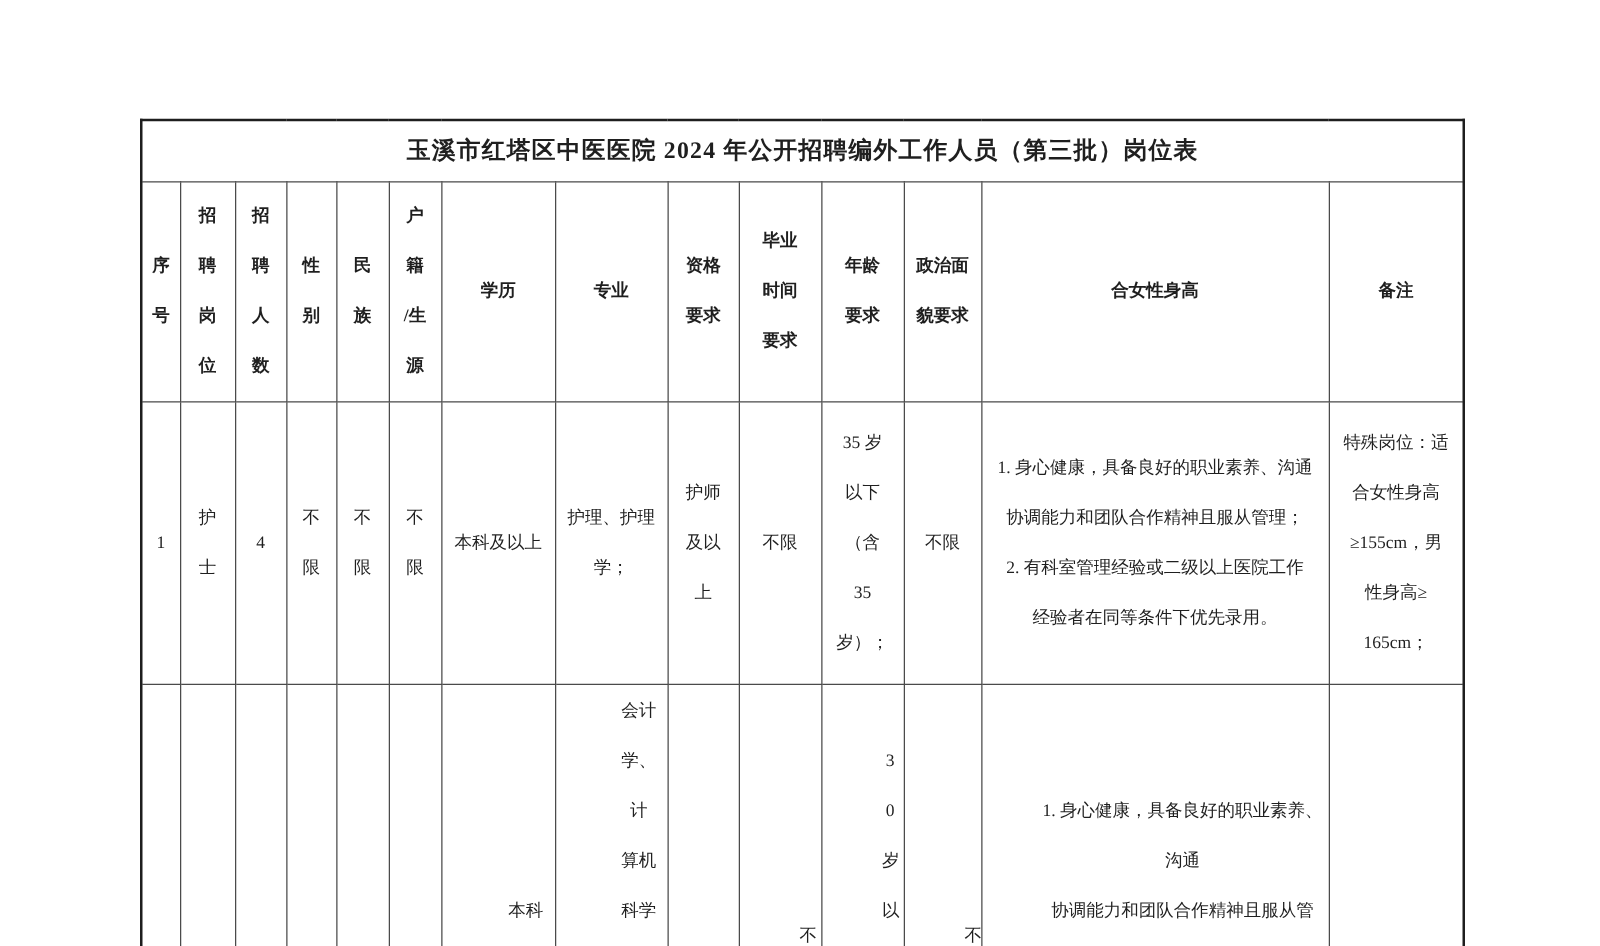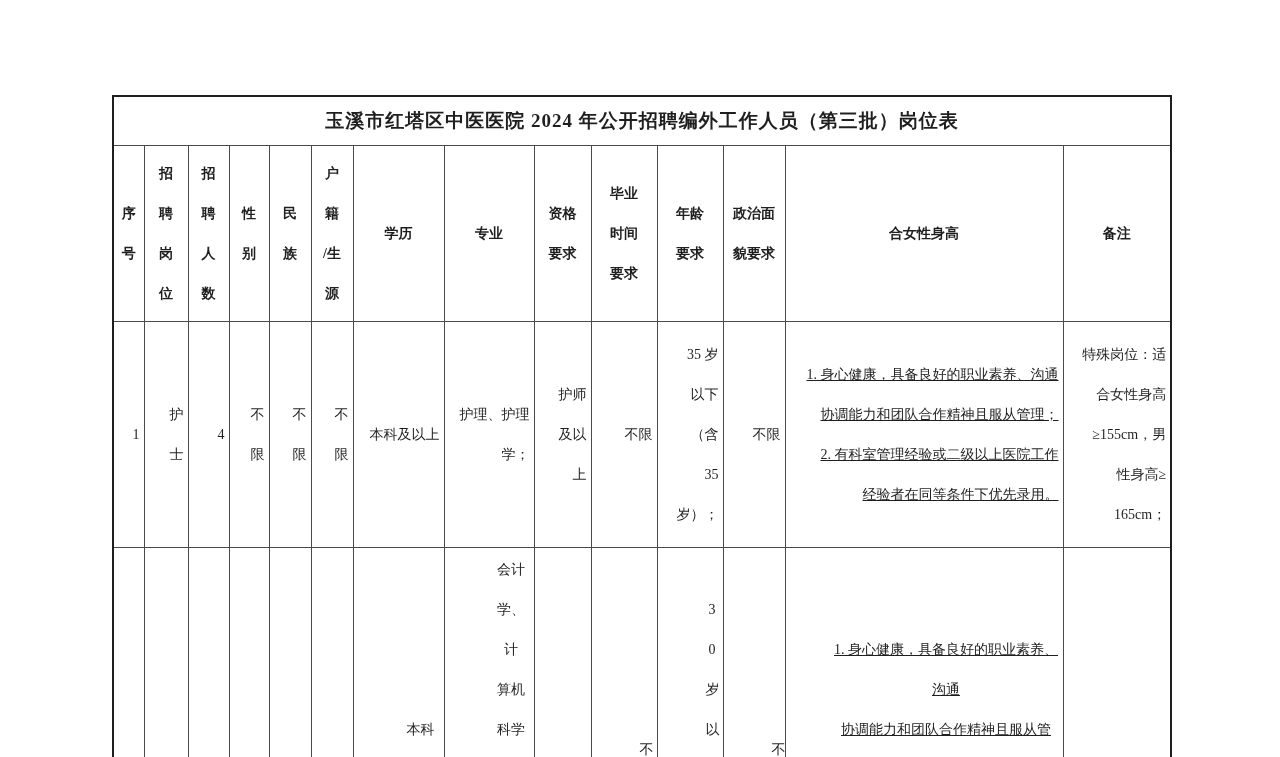--- a/index.html
+++ b/index.html
@@ -49,7 +49,7 @@
     height: 171px;
     font-weight: 600;
   }
-  tr.row-1 td { height: 221px; text-align: right; }
+  tr.row-1 td { height: 221px; }
   tr.row-2 td { height: 166px; padding-left: 48px; }
   td.cell-other {
     text-align: left;

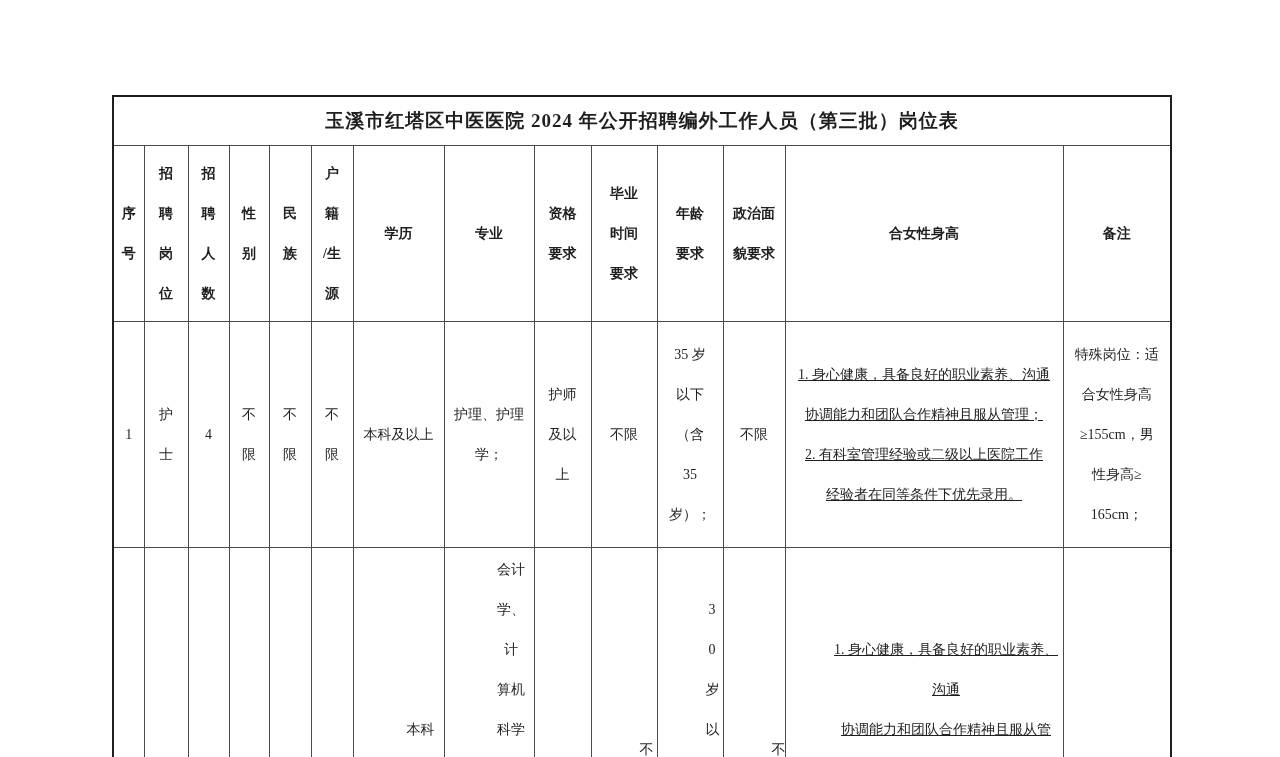--- a/index.html
+++ b/index.html
@@ -55,7 +55,6 @@
     text-align: left;
     padding-left: 9px;
     padding-right: 6px;
-    text-decoration: underline;
   }
 </style>
 </head>

